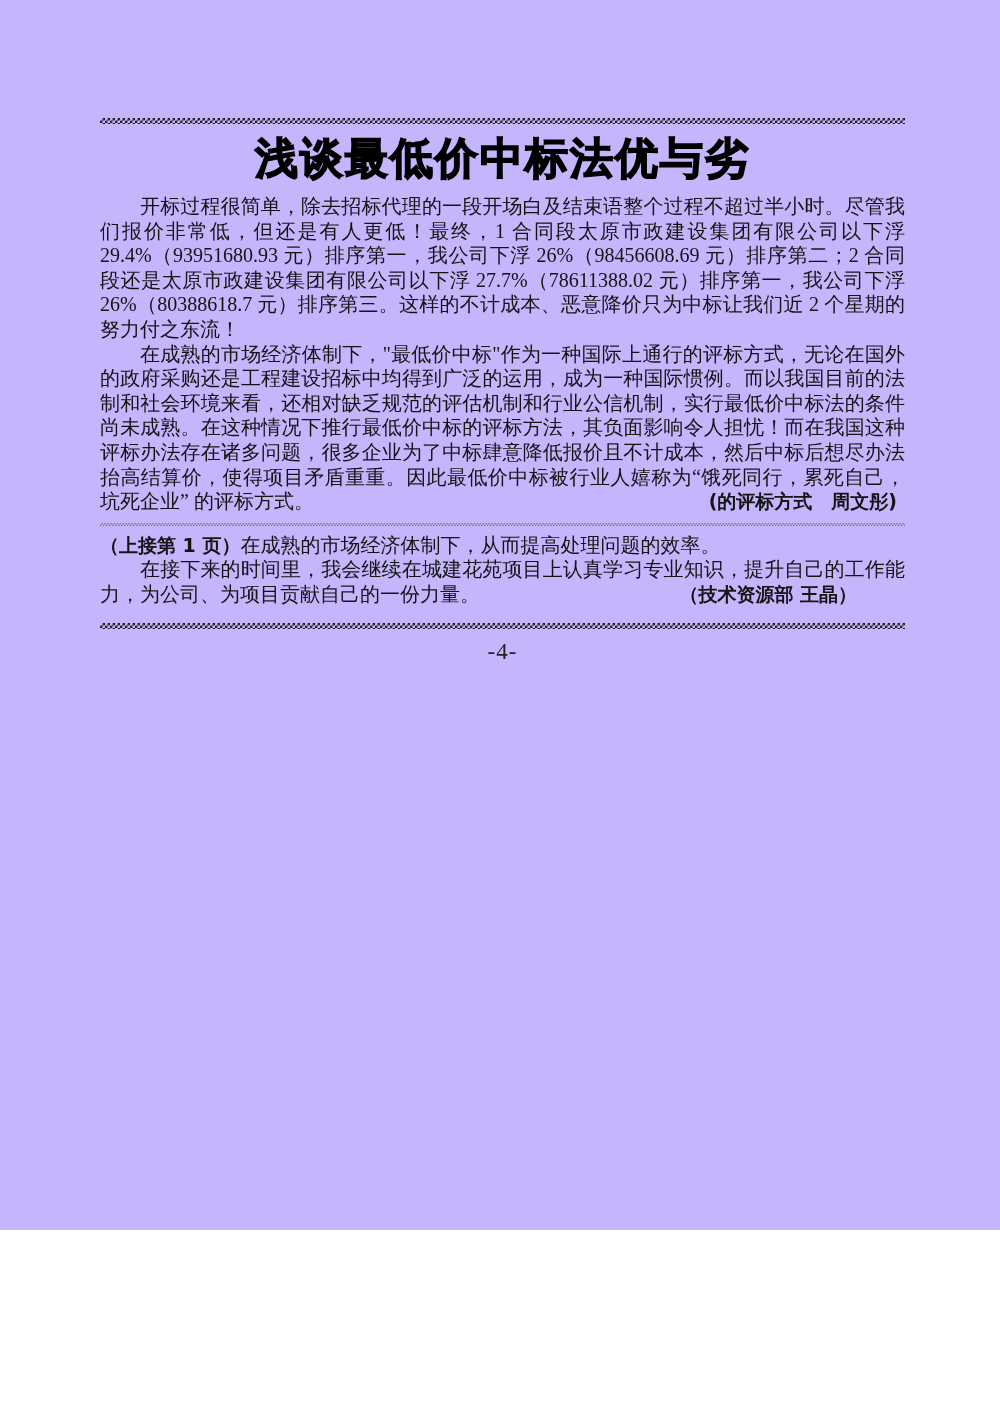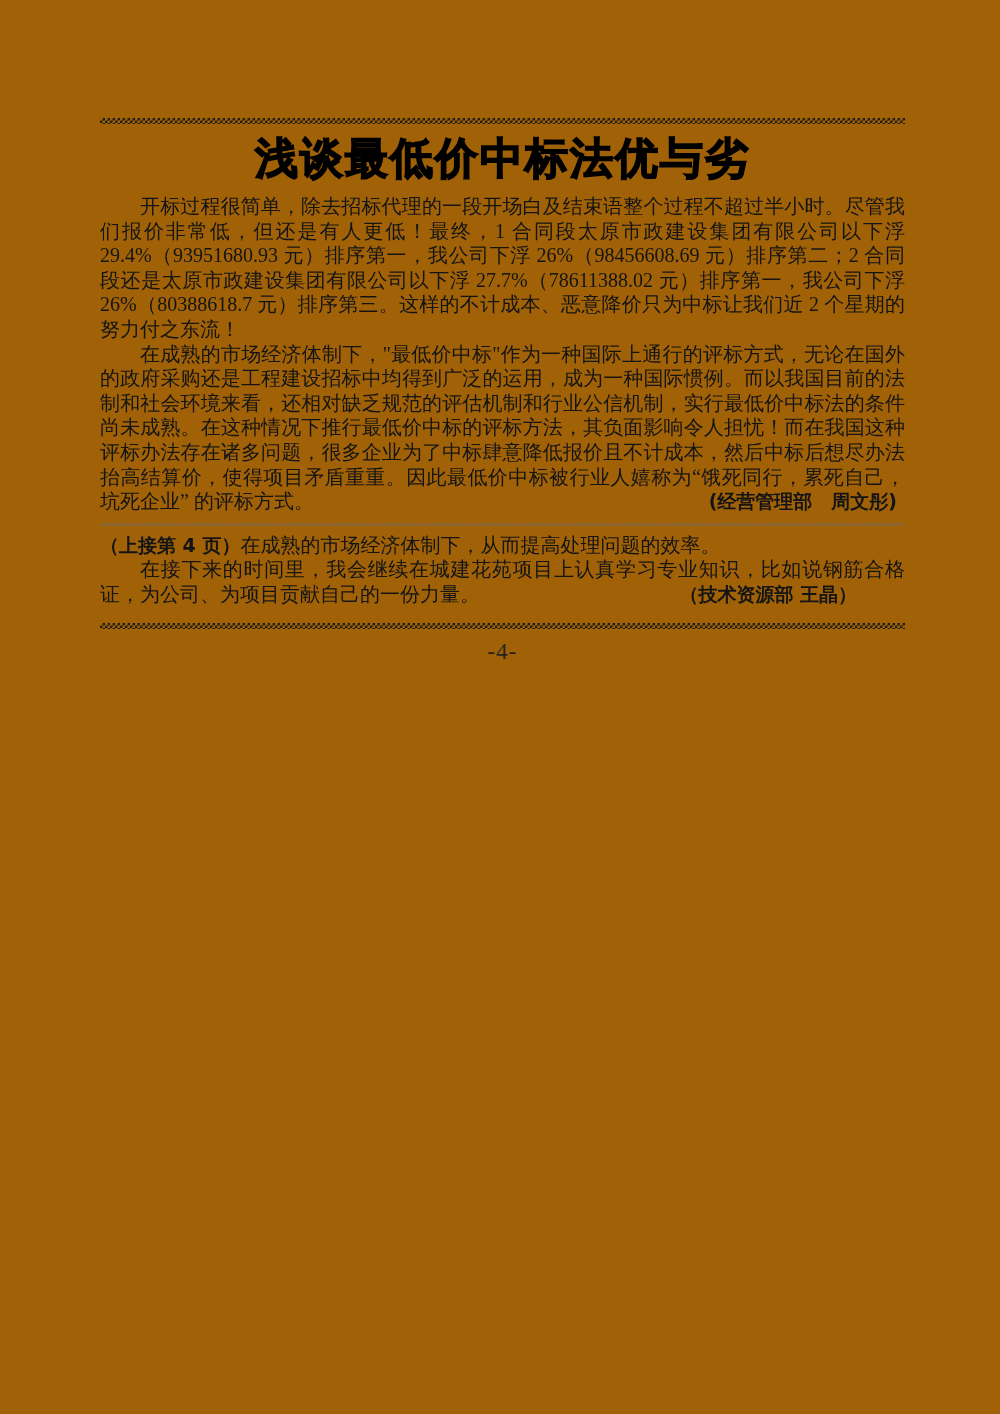--- a/index.html
+++ b/index.html
@@ -6,8 +6,8 @@
   .page {
     position:relative;
     width:1000px;
-    height:1414px;
-    background:#a16207;
+    height:1230px;
+    background:#c4b5fd;
     overflow:hidden;
     font-family:"Liberation Serif", serif;
     color:#141414;

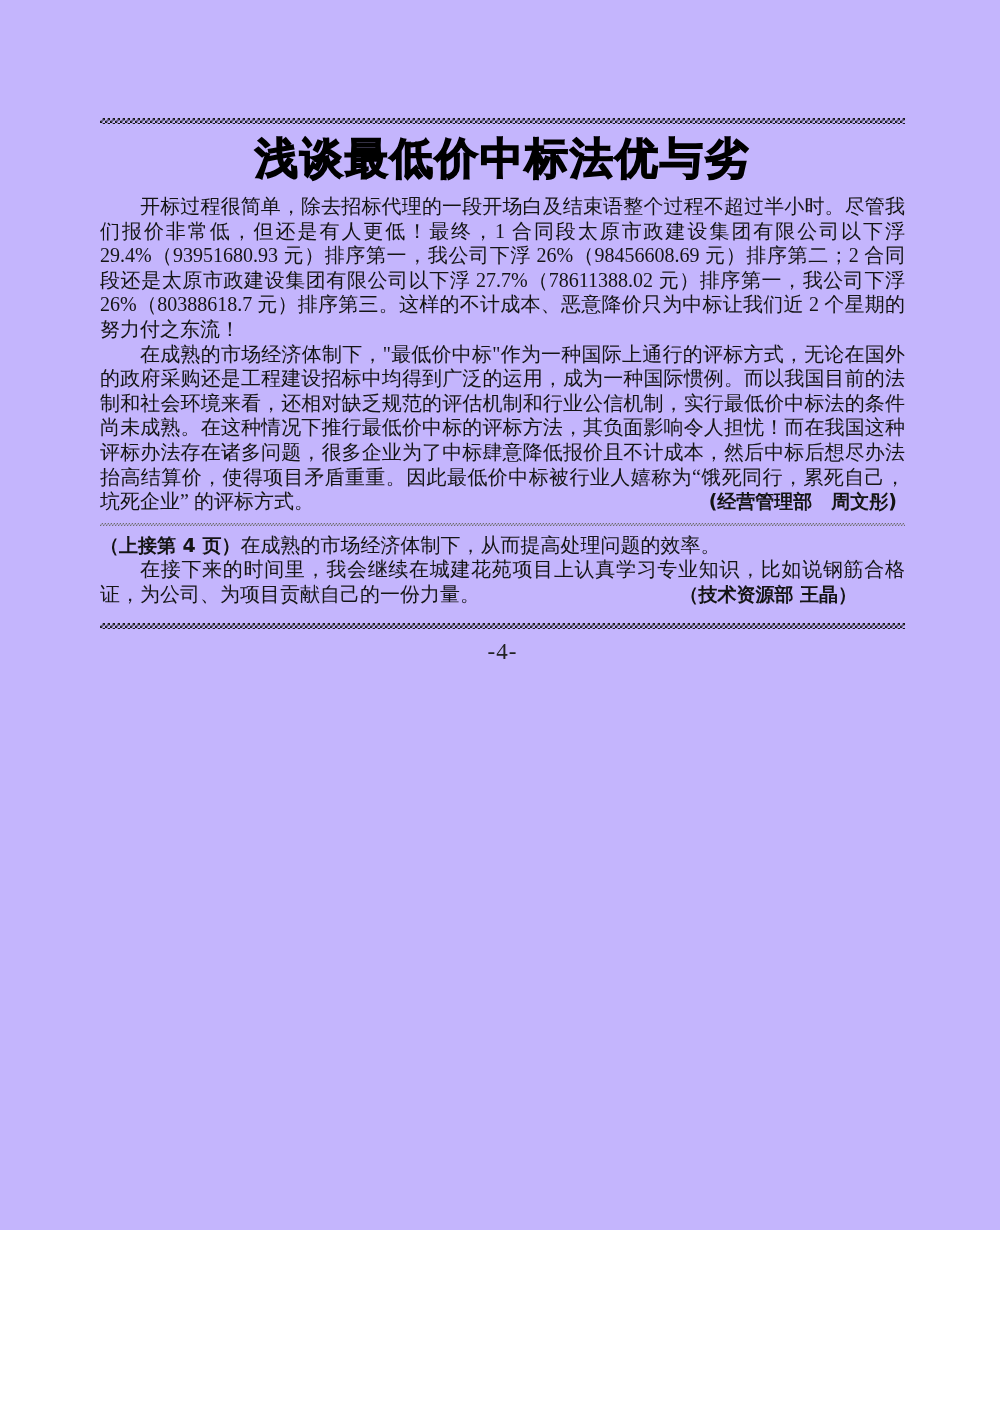--- a/index.html
+++ b/index.html
@@ -95,7 +95,7 @@
     <p class="para">开标过程很简单，除去招标代理的一段开场白及结束语整个过程不超过半小时。尽管我们报价非常低，但还是有人更低！最终，1 合同段太原市政建设集团有限公司以下浮 29.4%（93951680.93 元）排序第一，我公司下浮 26%（98456608.69 元）排序第二；2 合同段还是太原市政建设集团有限公司以下浮 27.7%（78611388.02 元）排序第一，我公司下浮 26%（80388618.7 元）排序第三。这样的不计成本、恶意降价只为中标让我们近 2 个星期的努力付之东流！</p>
     <p class="para sig-host">
       <span>在成熟的市场经济体制下，"最低价中标"作为一种国际上通行的评标方式，无论在国外的政府采购还是工程建设招标中均得到广泛的运用，成为一种国际惯例。而以我国目前的法制和社会环境来看，还相对缺乏规范的评估机制和行业公信机制，实行最低价中标法的条件尚未成熟。在这种情况下推行最低价中标的评标方法，其负面影响令人担忧！而在我国这种评标办法存在诸多问题，很多企业为了中标肆意降低报价且不计成本，然后中标后想尽办法抬高结算价，使得项目矛盾重重。因此最低价中标被行业人嬉称为“饿死同行，累死自己，坑死企业” 的评标方式。</span>
-      <span class="hei sig">(经营管理部　周文彤)</span>
+      <span class="hei sig">(的评标方式　周文彤)</span>
     </p>
 
     <div class="rule rule-mid"></div>

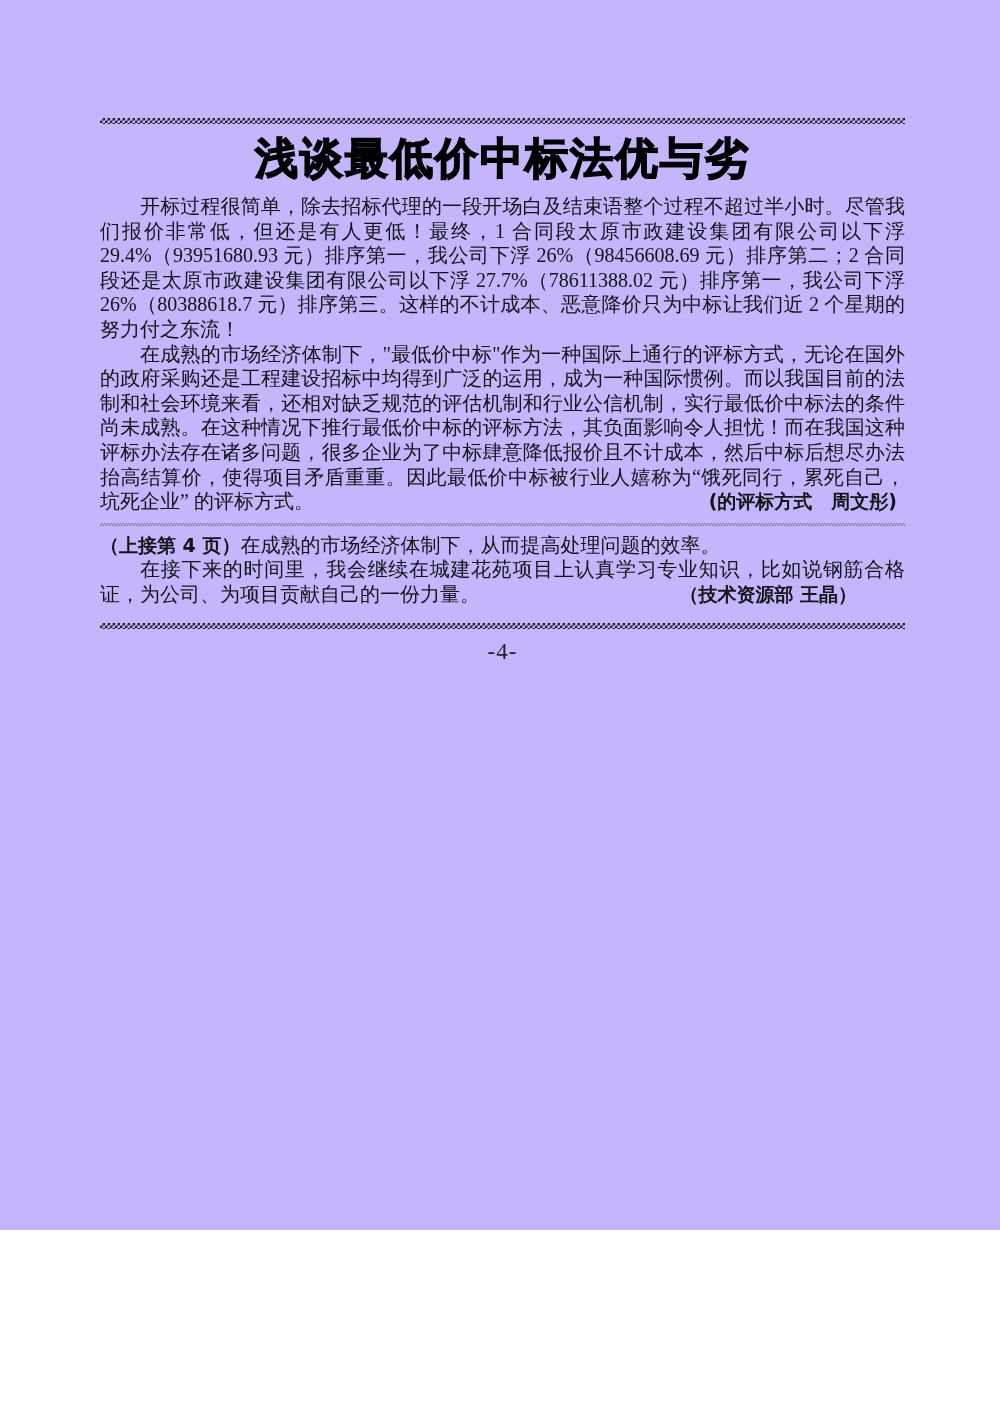--- a/index.html
+++ b/index.html
@@ -101,7 +101,7 @@
     <div class="rule rule-mid"></div>
 
     <p class="para indent0 cont-gap">
-      <span class="hei">（上接第 4 页）</span><span>在成熟的市场经济体制下，从而提高处理问题的效率。</span>
+      <span class="hei">（上接第 1 页）</span><span>在成熟的市场经济体制下，从而提高处理问题的效率。</span>
     </p>
 
 

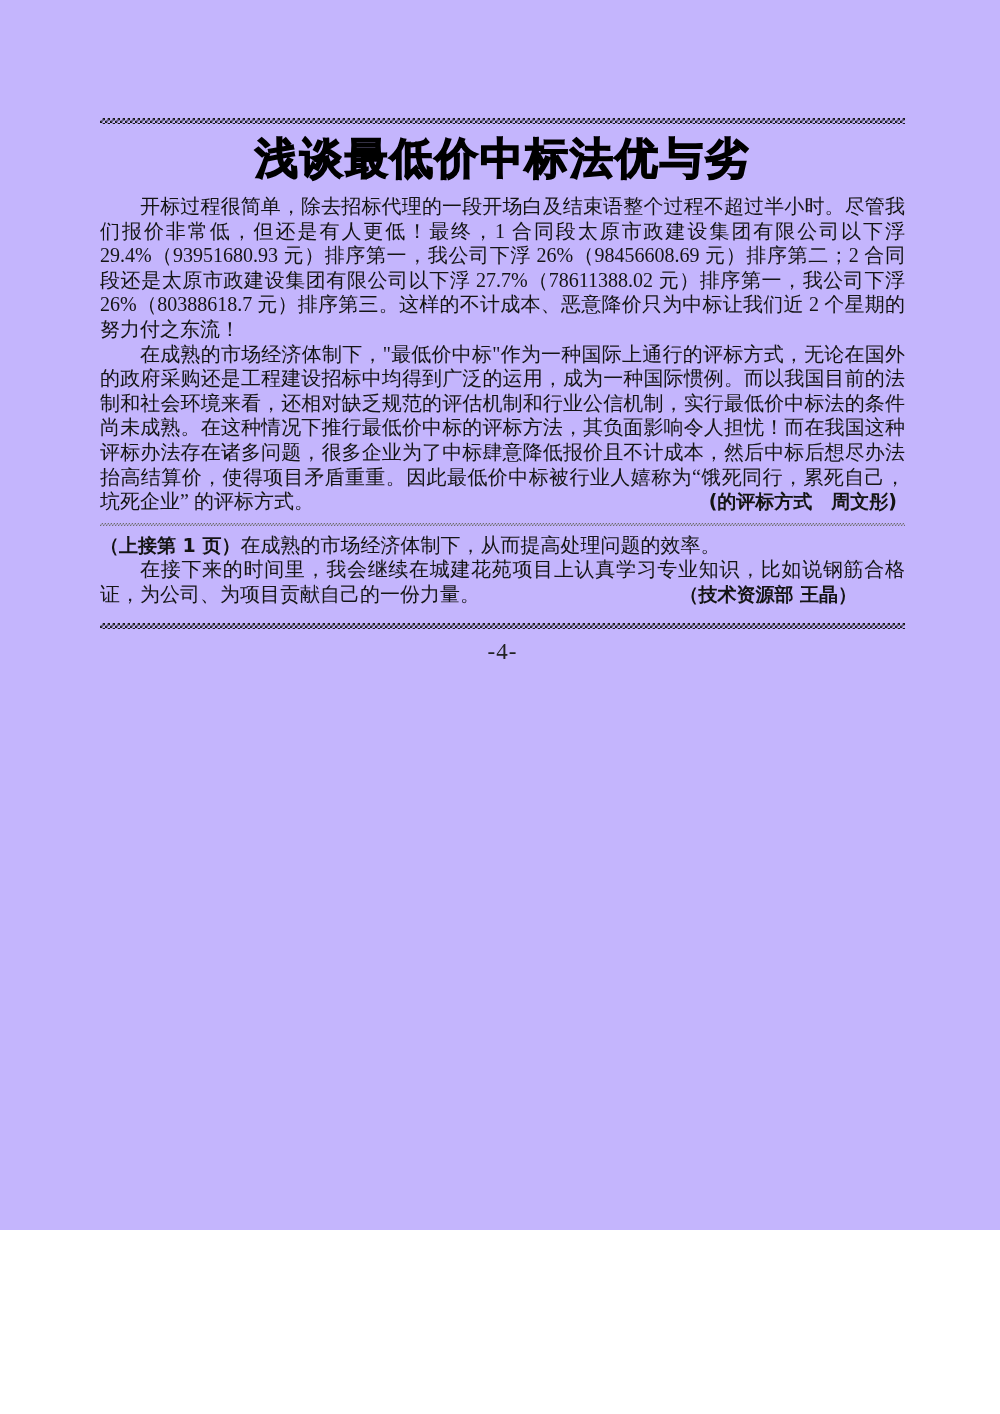--- a/index.html
+++ b/index.html
@@ -107,7 +107,7 @@
 
 
     <p class="para sig-host">
-      <span>在接下来的时间里，我会继续在城建花苑项目上认真学习专业知识，比如说钢筋合格证，为公司、为项目贡献自己的一份力量。</span>
+      <span>在接下来的时间里，我会继续在城建花苑项目上认真学习专业知识，提升自己的工作能力，为公司、为项目贡献自己的一份力量。</span>
       <span class="hei sig sig2">（技术资源部 王晶）</span>
     </p>
 

